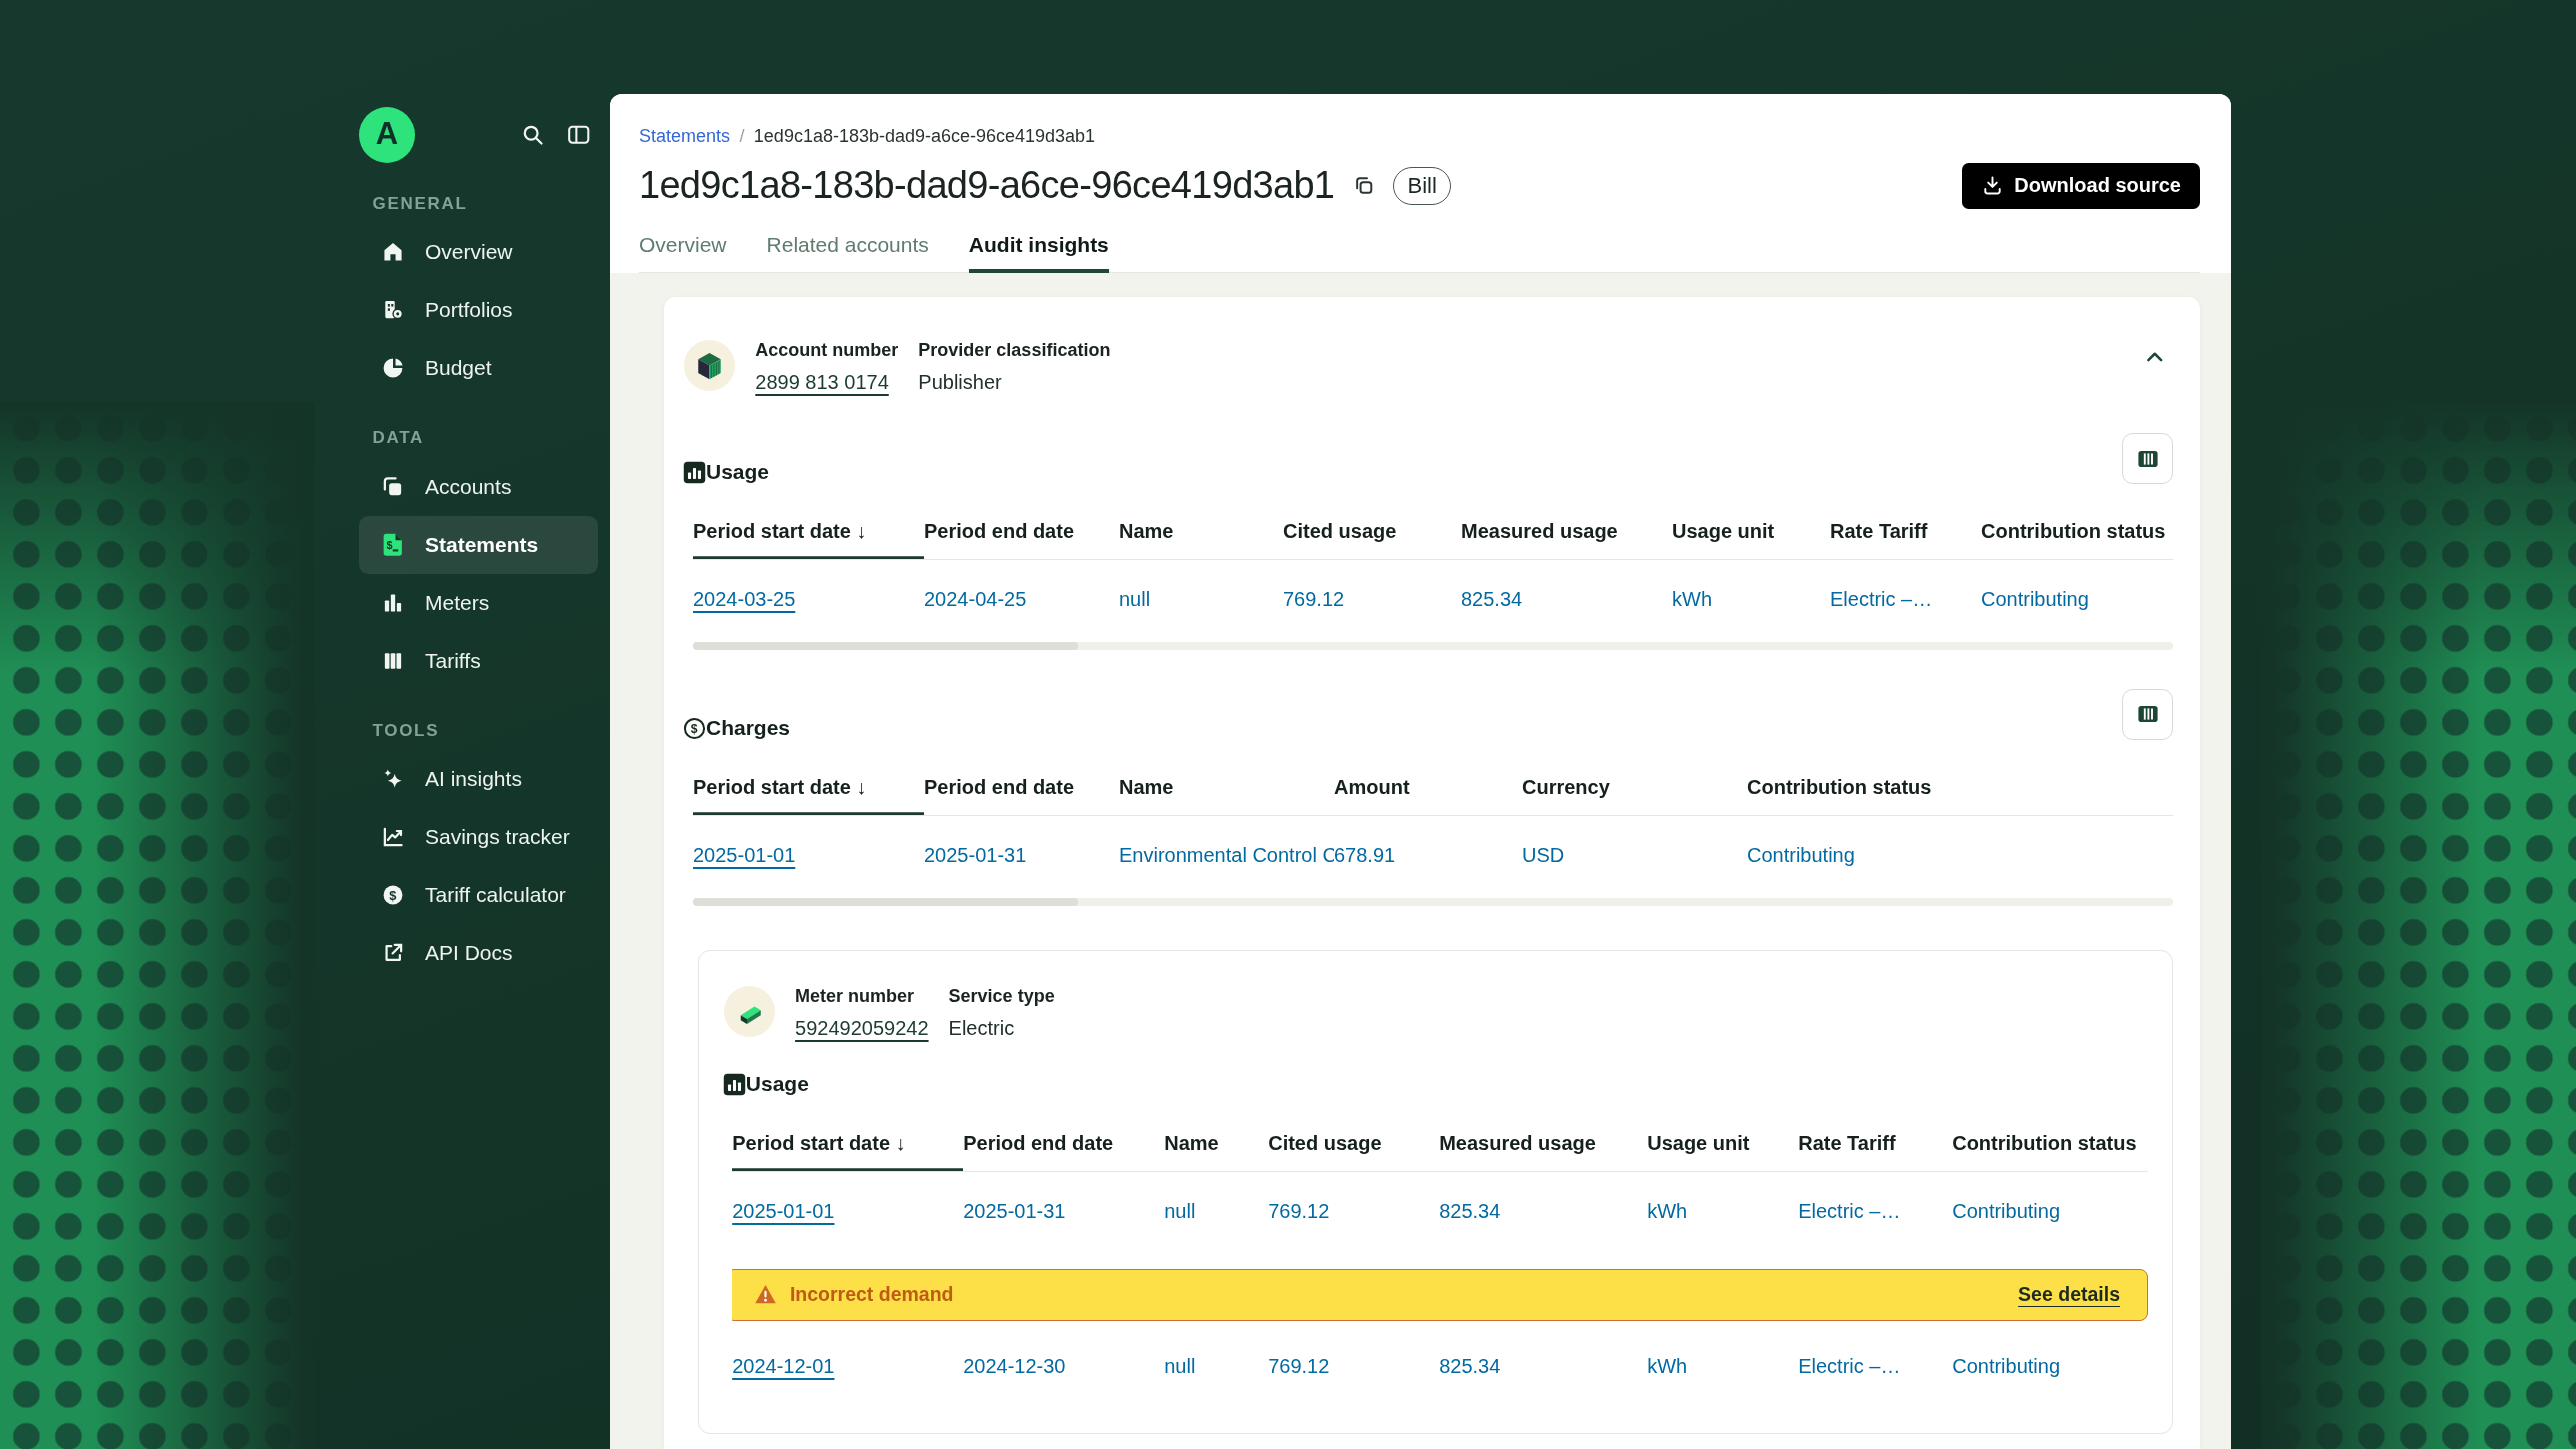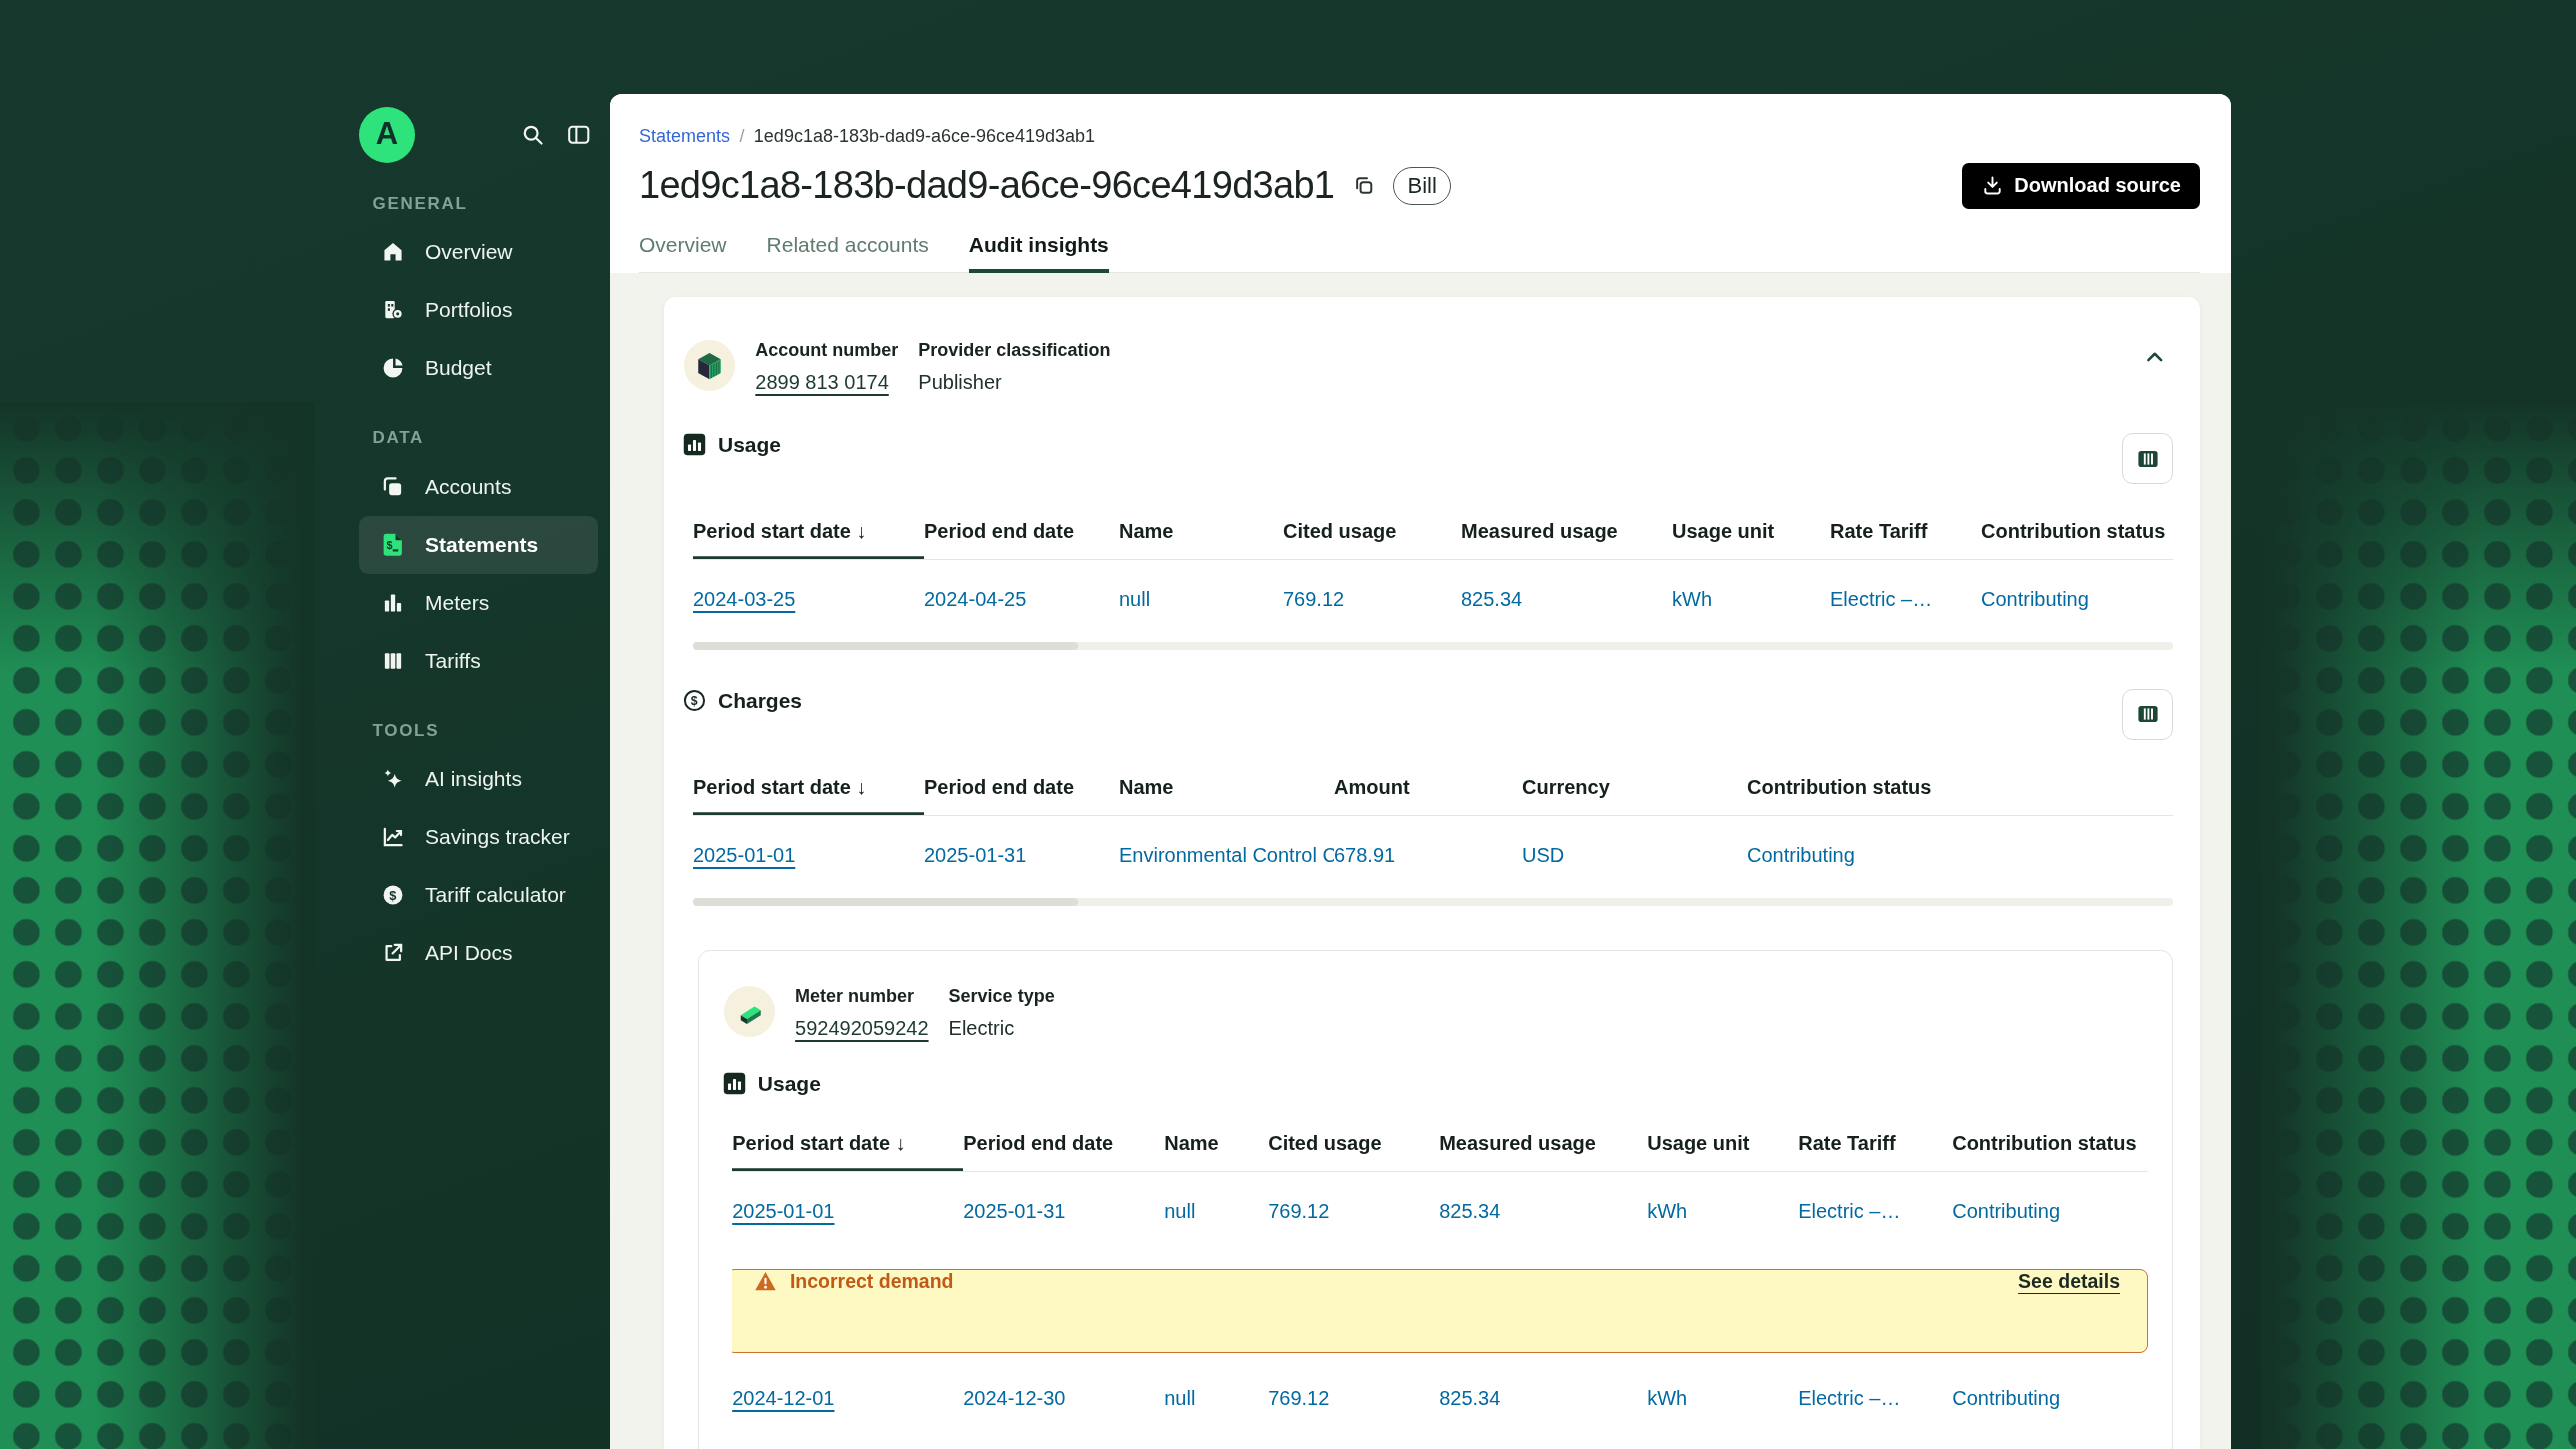--- a/index.html
+++ b/index.html
@@ -62,7 +62,7 @@
   .field .fvalue{font-size:20px;color:#22302a;}
   .field .fvalue.link{color:#1d3b2d;text-decoration:underline;text-underline-offset:4.7px;font-weight:500;cursor:pointer;}
   .collapse-btn{margin-left:auto;background:none;border:none;cursor:pointer;padding:5.4px;}
-  .section-head{display:flex;align-items:flex-start;gap:12px;margin-top:39px;}
+  .section-head{display:flex;align-items:flex-end;margin-top:39px;}
   .section-head .stitle{font-size:21px;font-weight:600;color:#16211b;}
   .cols-btn{margin-left:auto;width:51px;height:51px;border:1.3px solid #d7d9d3;border-radius:10.7px;background:#fff;display:flex;align-items:center;justify-content:center;cursor:pointer;}
   .tablewrap{margin-left:10px;overflow:hidden;}

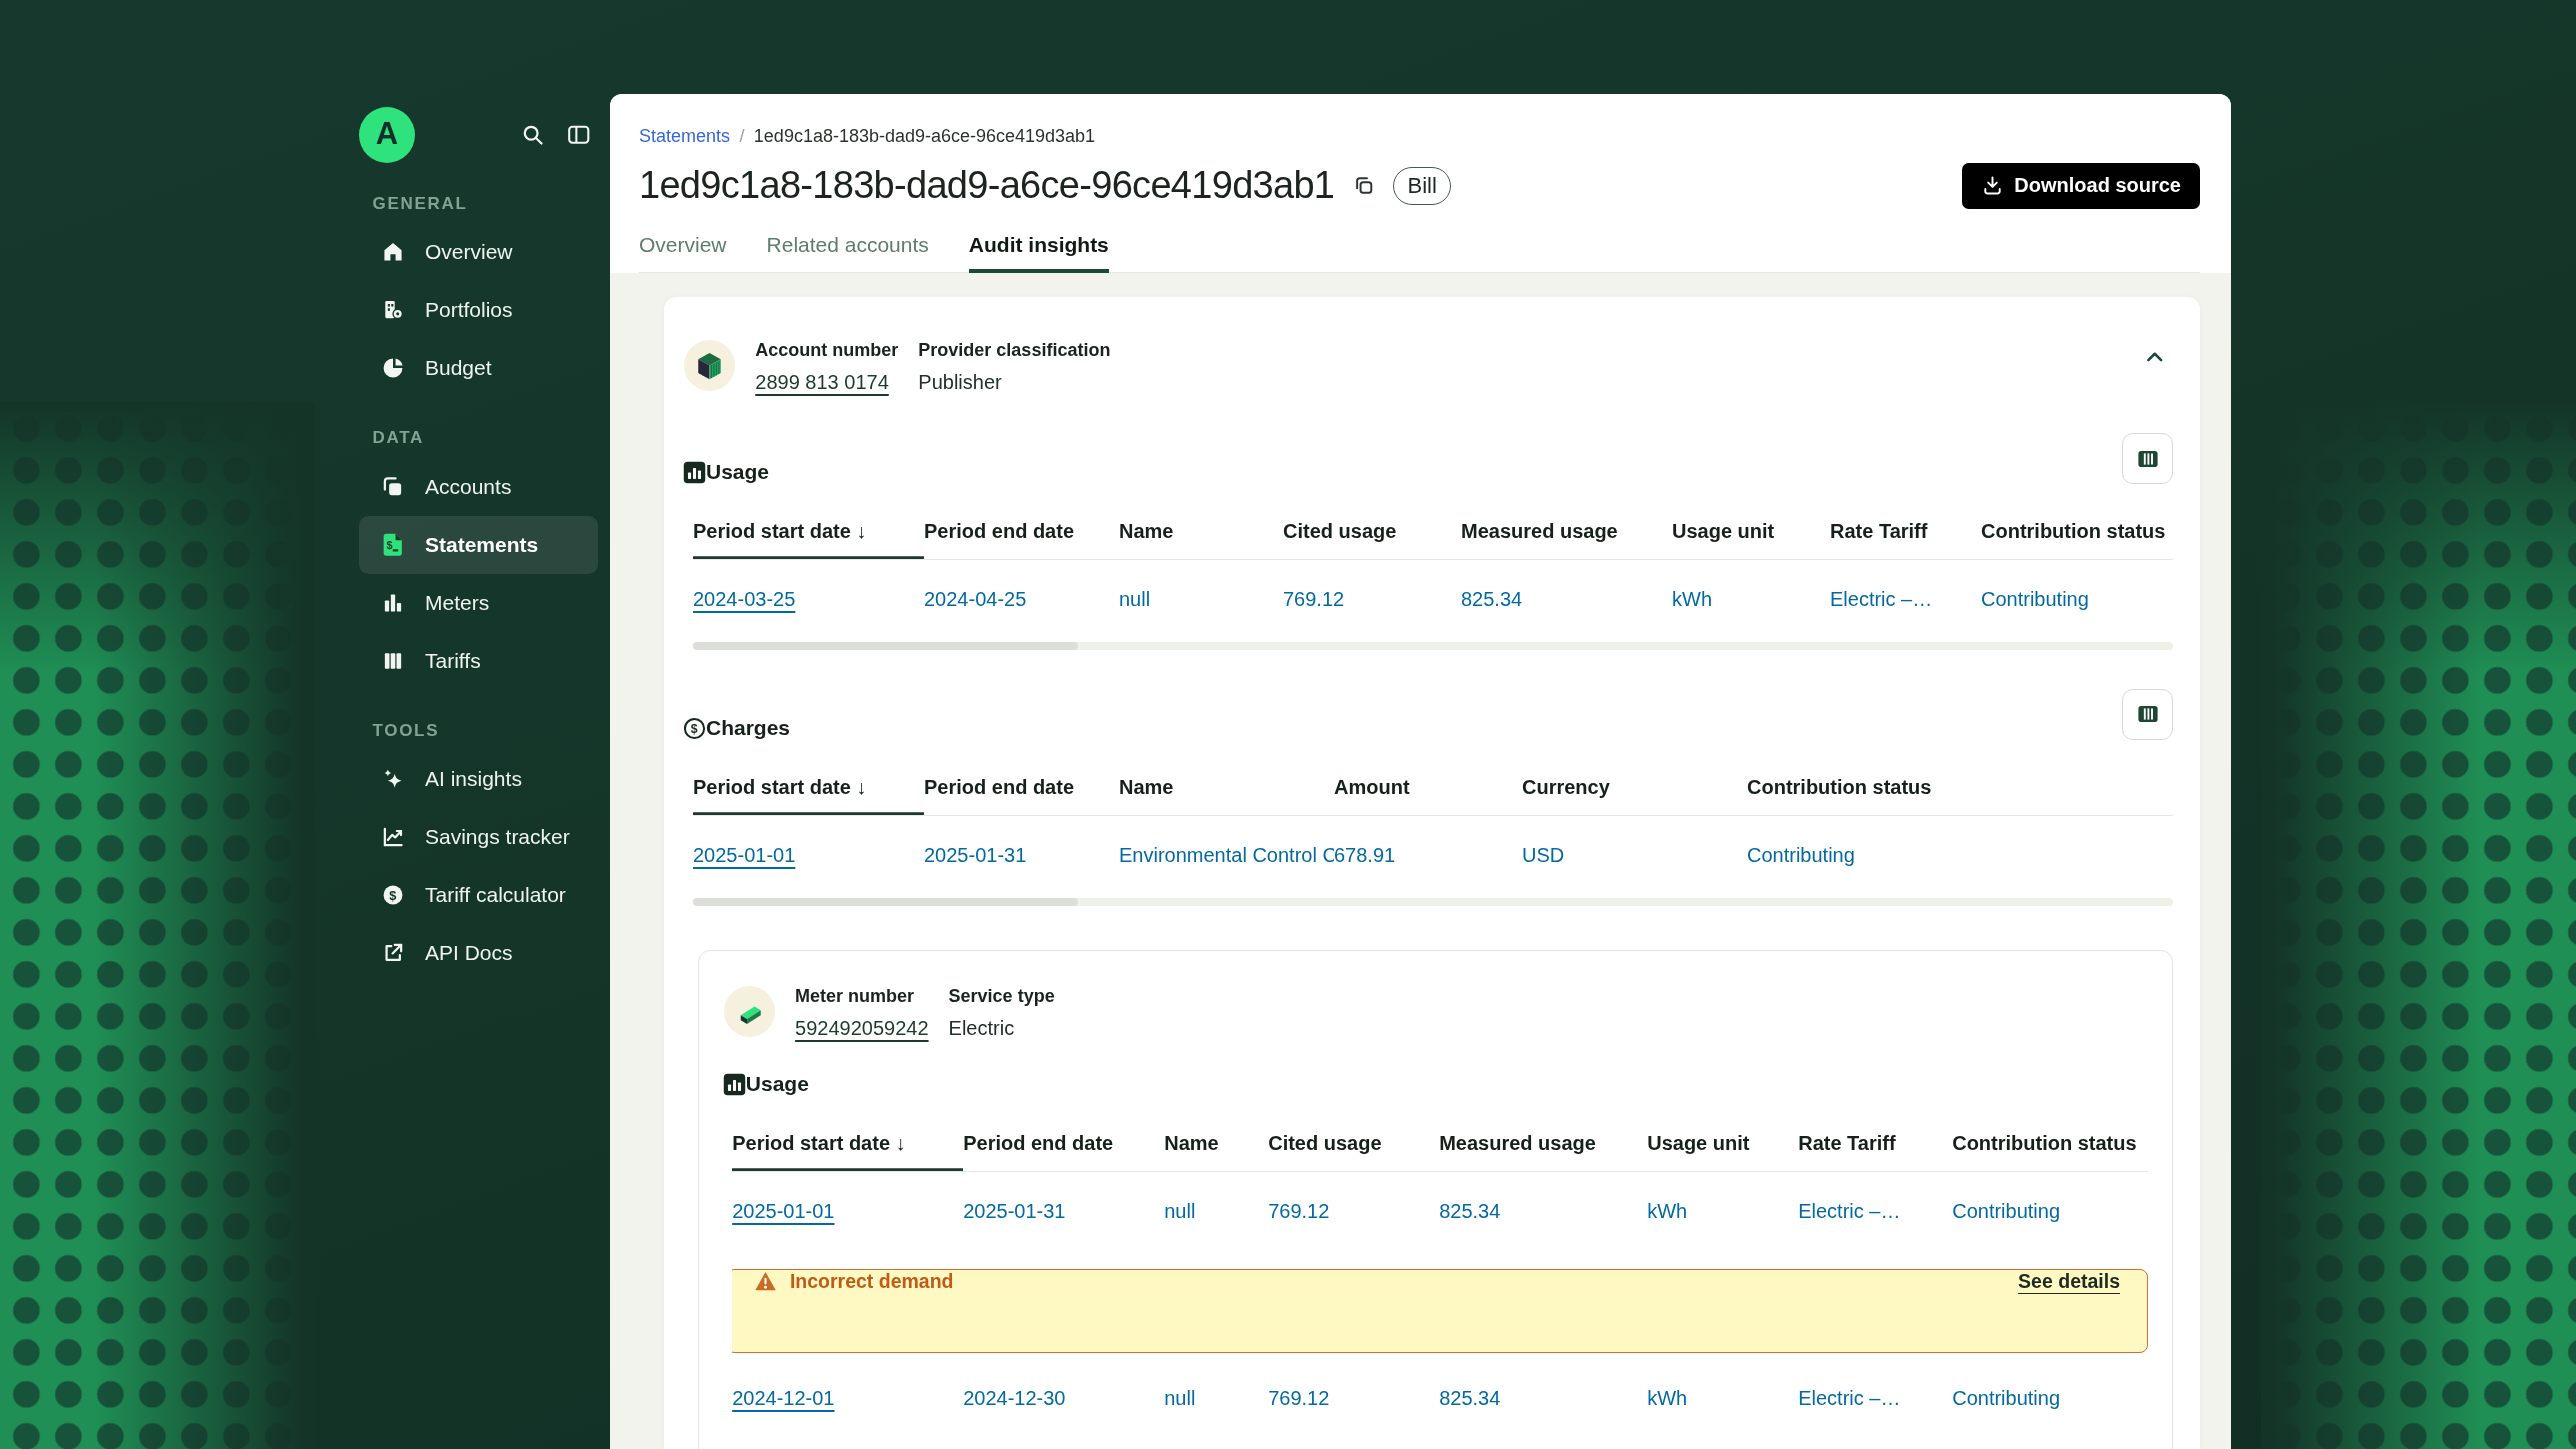--- a/index.html
+++ b/index.html
@@ -79,7 +79,7 @@
   .hscroll{height:8px;border-radius:4px;background:#eef0ea;position:relative;margin-top:2.7px;cursor:pointer;}
   .hscroll::after{content:"";position:absolute;left:0;top:0;height:100%;width:26%;border-radius:4px;background:#dcdfd7;}
   .nested-card{margin-top:44px;margin-left:14.8px;border:1.3px solid #e3e5df;border-radius:12px;padding:35px 24px 27px 24px;background:#fff;}
-  .warn-banner{display:flex;align-items:flex-start;margin:17.4px 0 6.7px -6.7px;background:#fef9c3;border:1.3px solid #cd7033;border-radius:8px;padding:0 27px;height:84px;}
+  .warn-banner{display:flex;align-items:center;margin:17.4px 0 6.7px -6.7px;background:#fde047;border:1.3px solid #cd7033;border-radius:8px;padding:0 27px;height:52px;}
   .warn-banner .wtext{font-size:19.5px;font-weight:600;color:#bf5b16;margin-left:13.4px;}
   .warn-banner .wlink{margin-left:auto;font-size:19.5px;font-weight:600;color:#1d2a23;text-decoration:underline;text-underline-offset:4.7px;cursor:pointer;}
   svg{display:block;}

